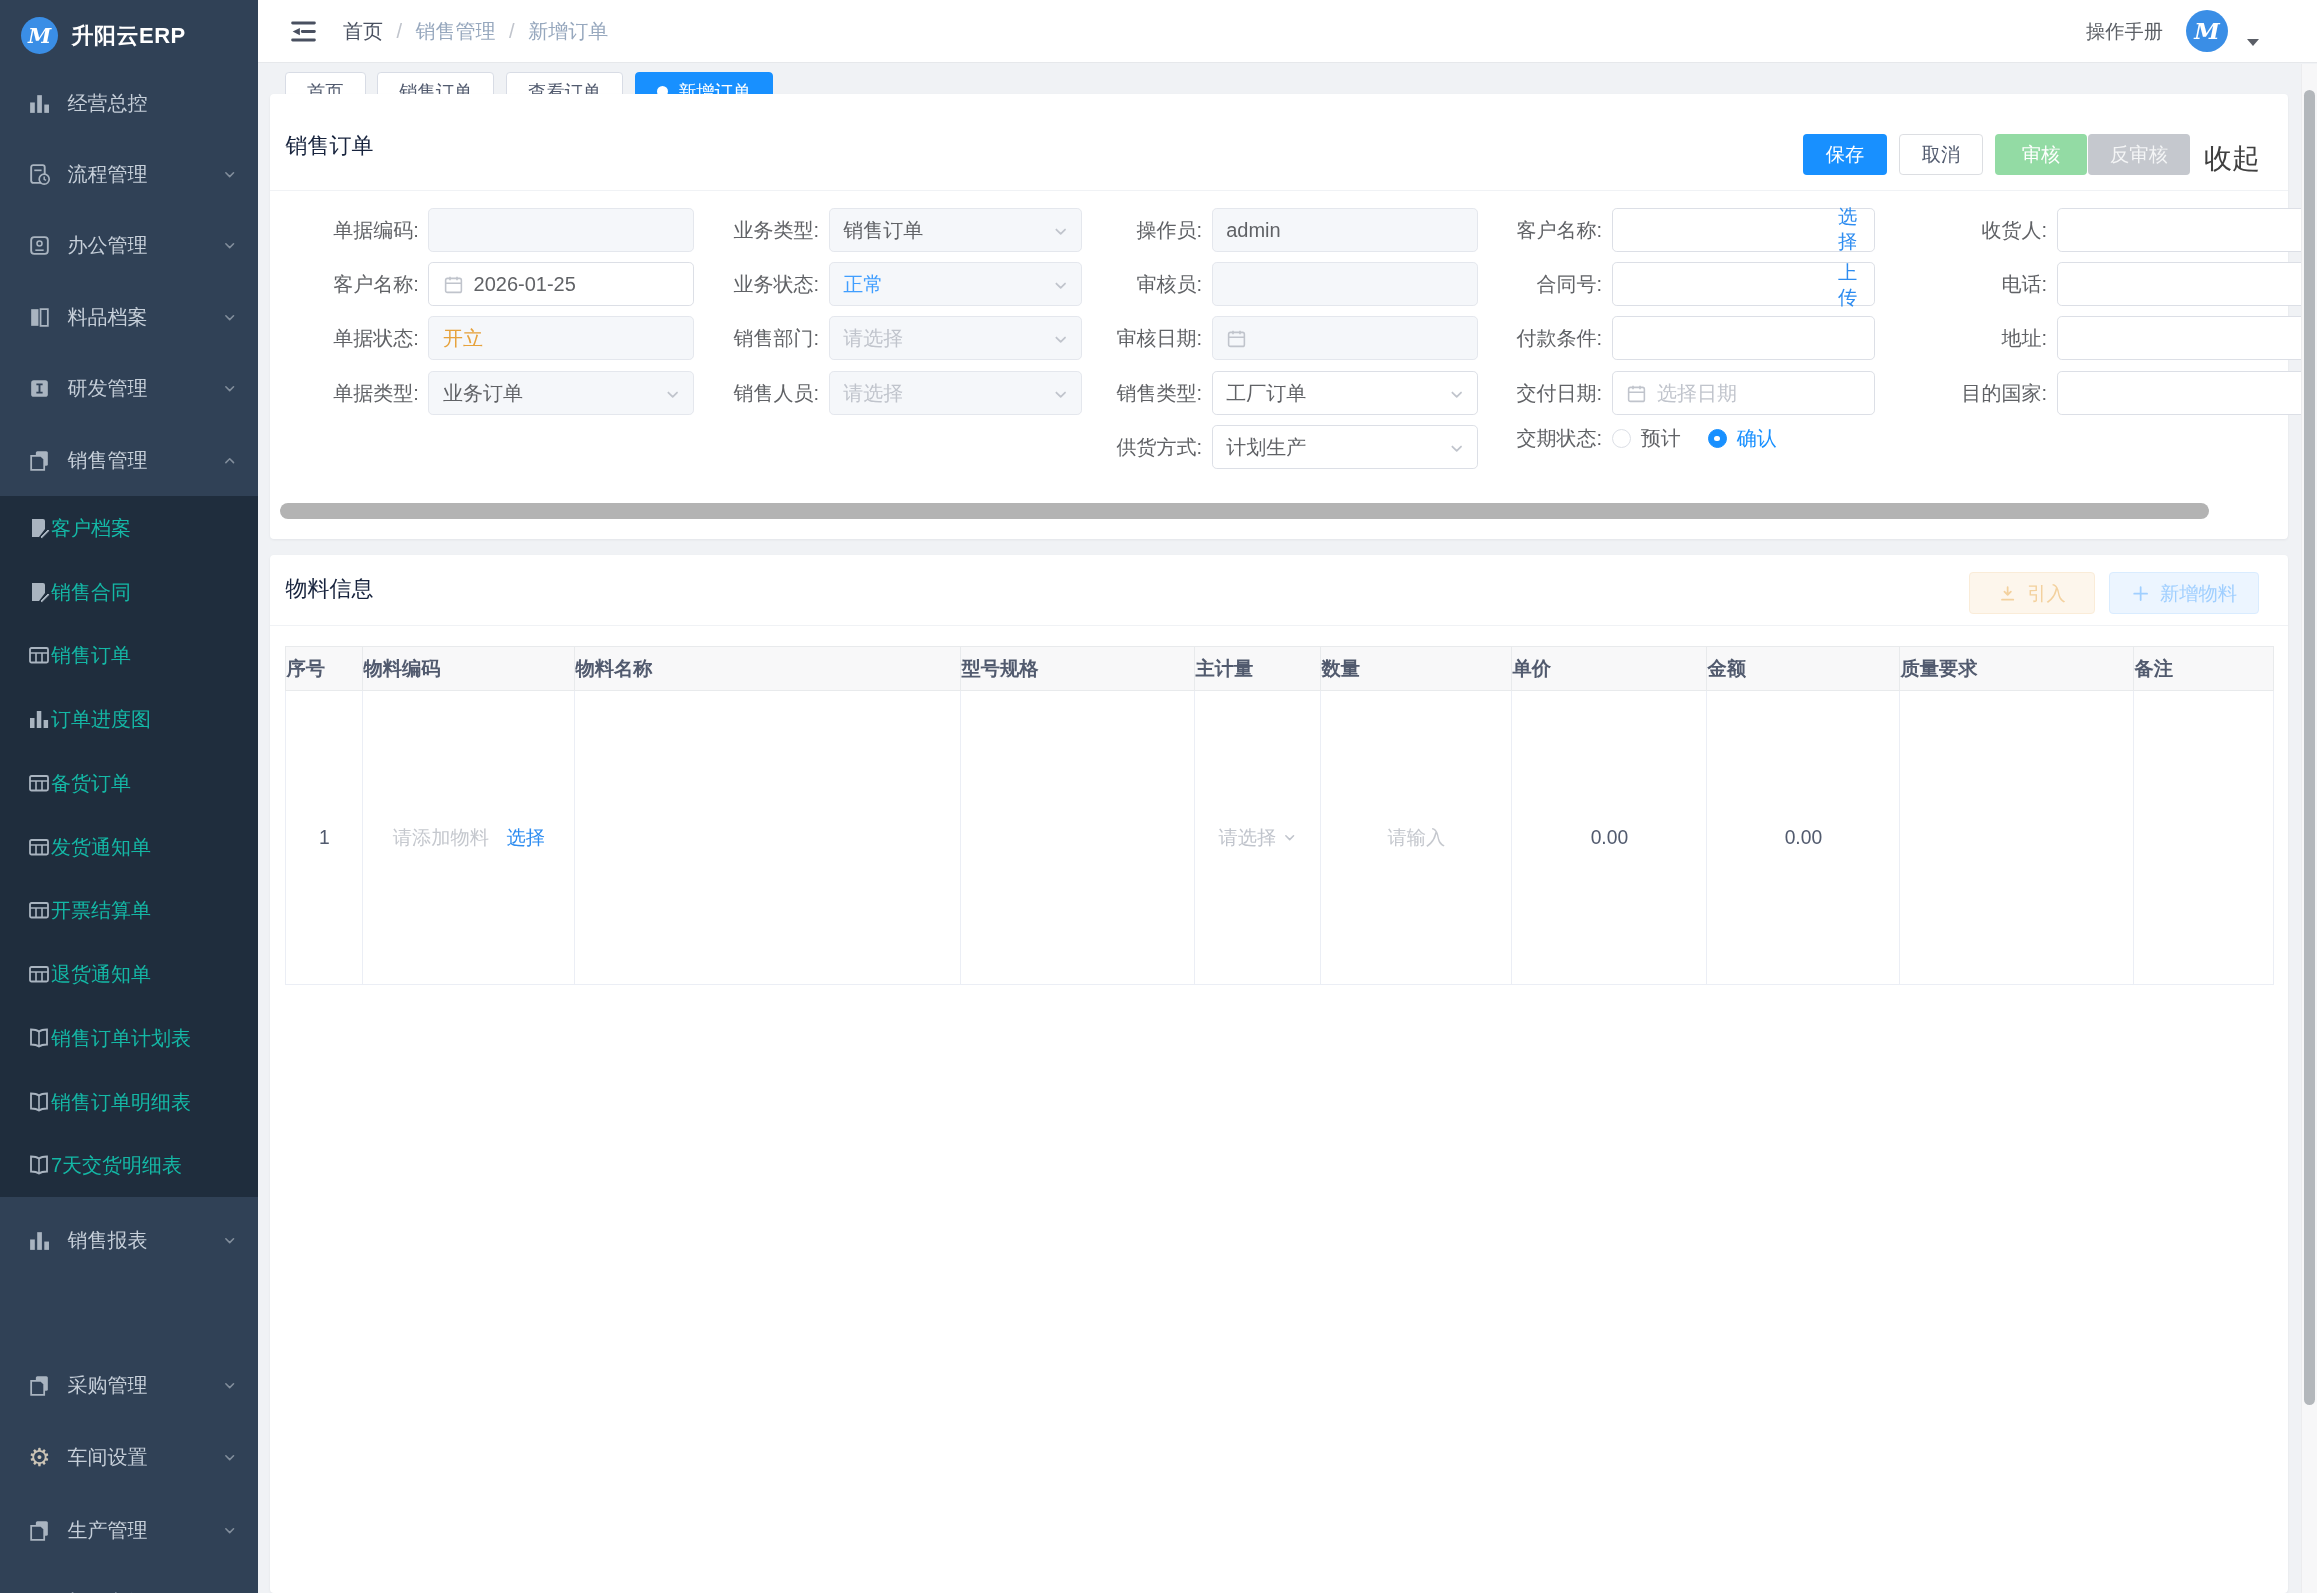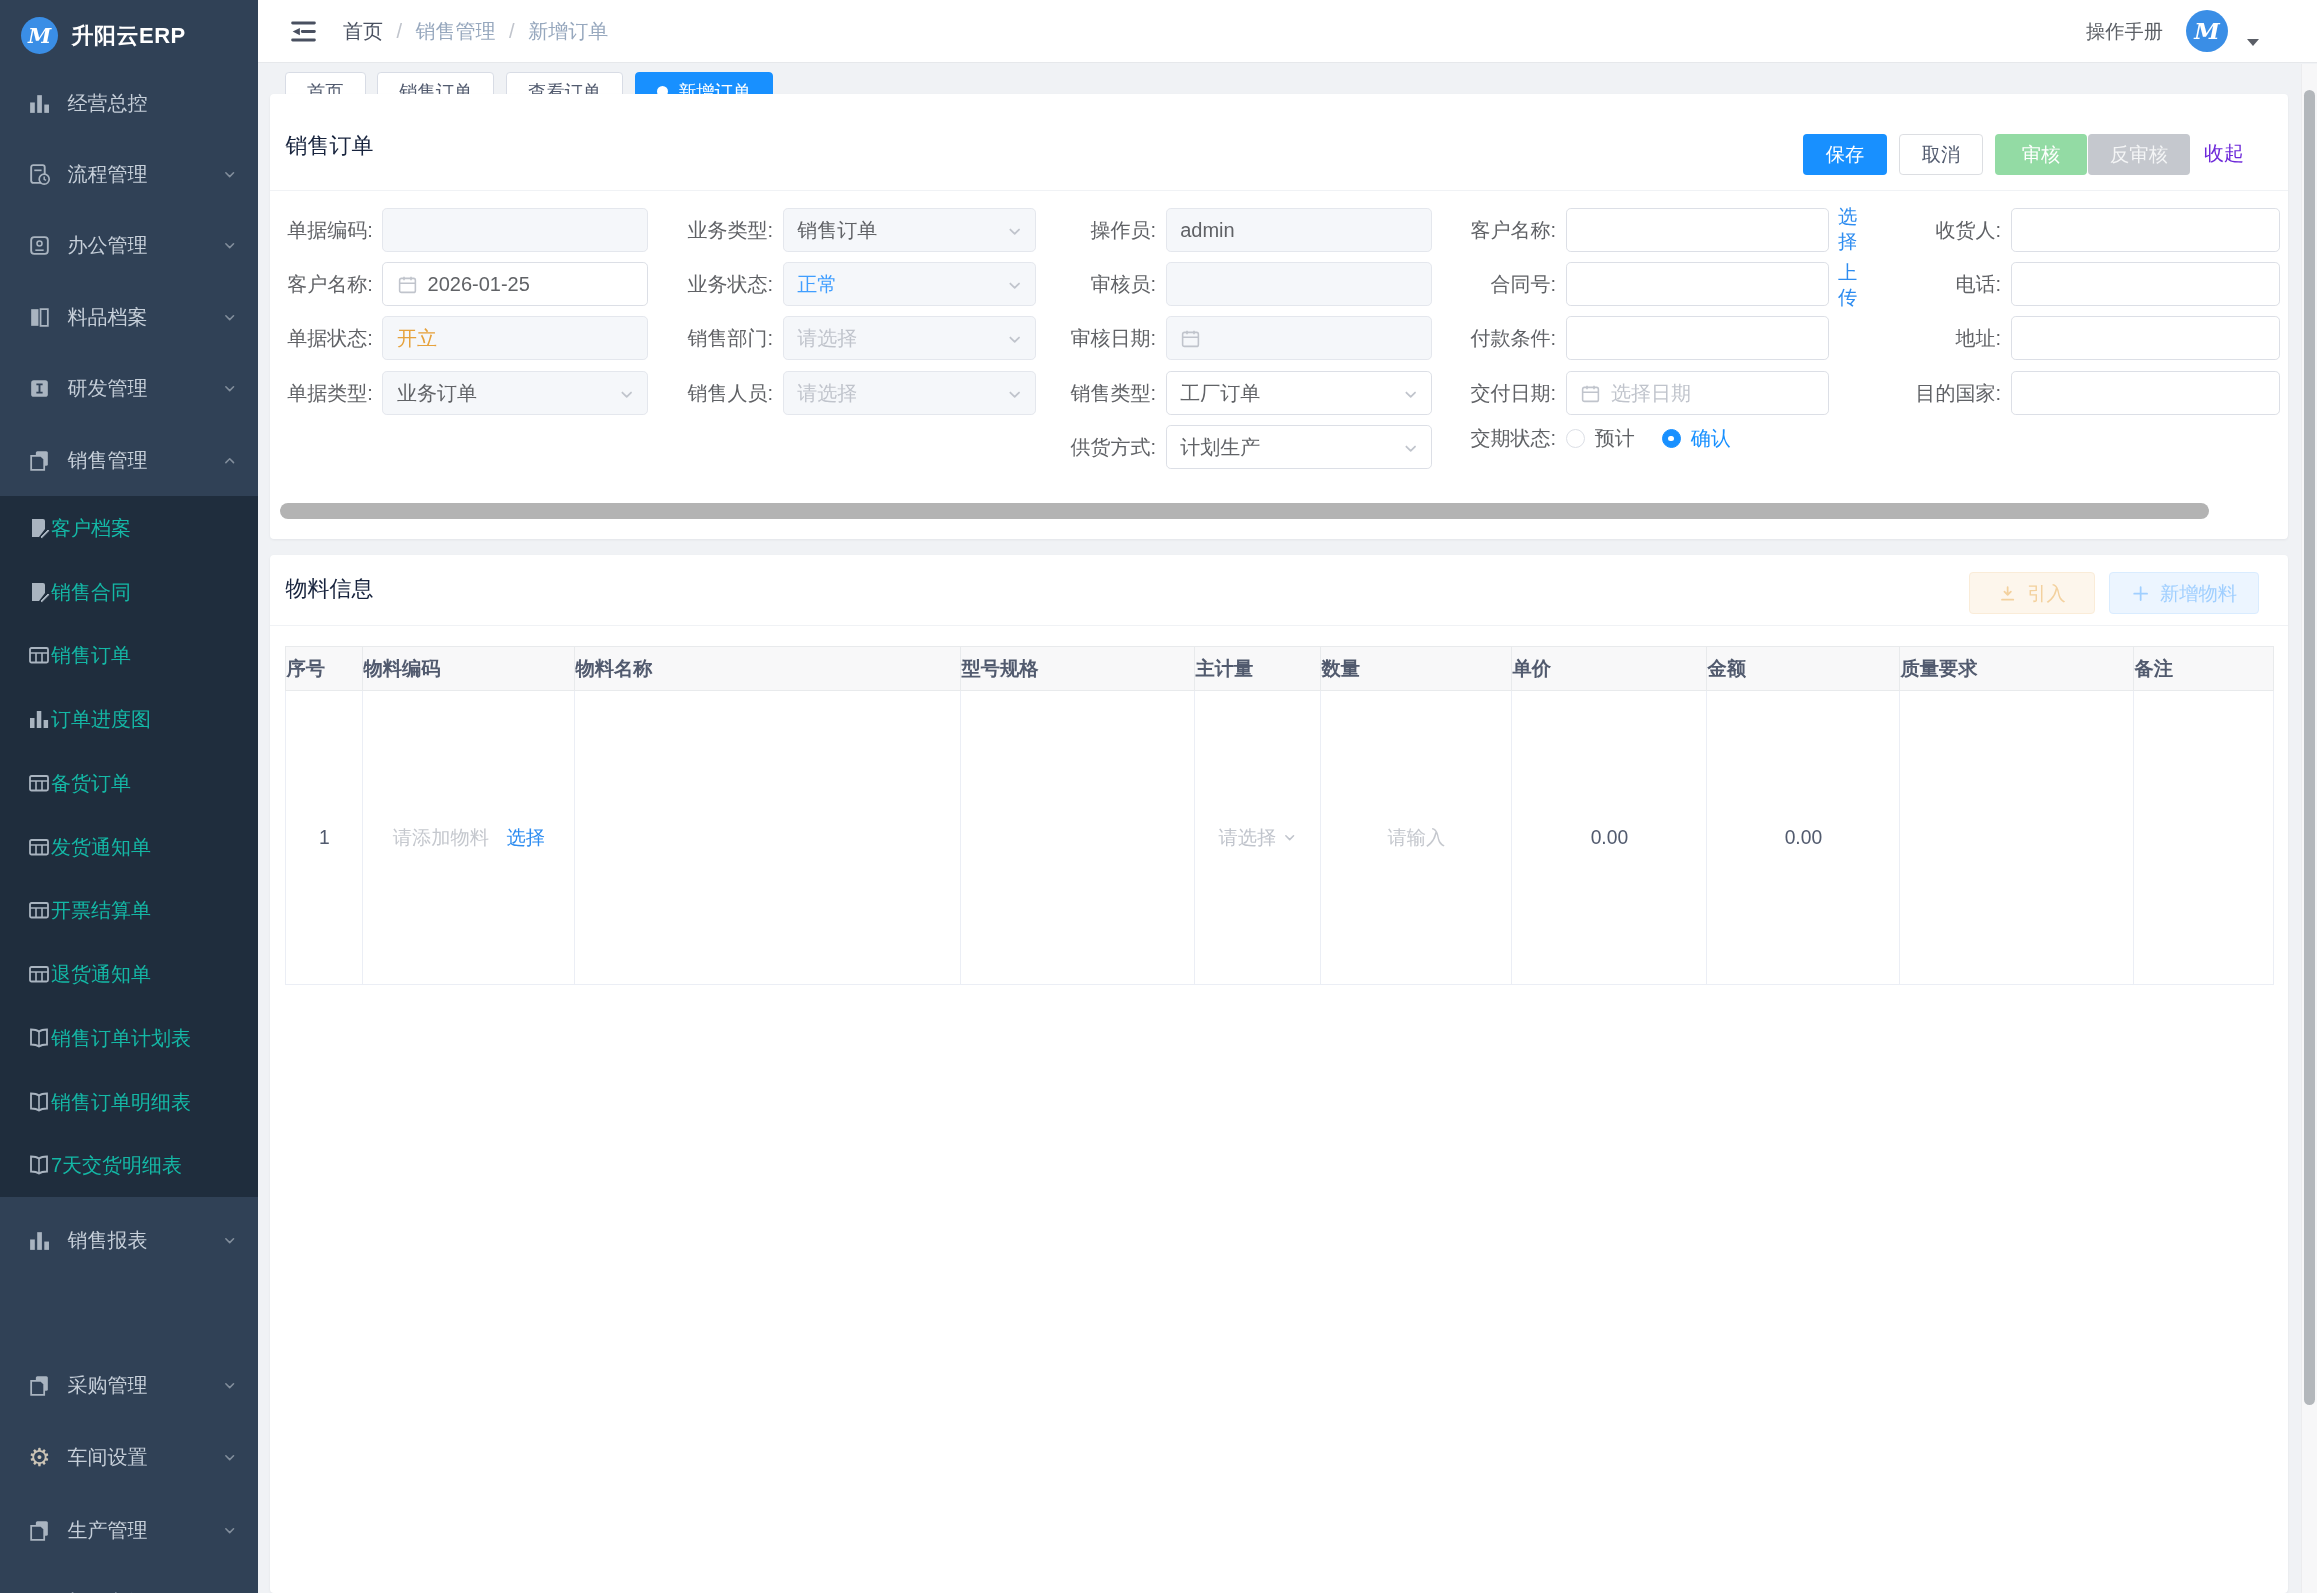--- a/index.html
+++ b/index.html
@@ -53,7 +53,7 @@
   .btn-cancel { left:1629px; top:40px; width:84px; background:#fff; border-color:#dcdee2; color:#515a6e; }
   .btn-audit { left:1725px; top:40px; width:92px; background:#93dba4; color:#ffffff; }
   .btn-unaudit { left:1818px; top:40px; width:102px; background:#c5c8ce; color:#f4f5f6; }
-  .link-collapse { position:absolute; left:1934px; top:46px; color:#6d28d9; font-size:20px; cursor:pointer; }
+  .link-collapse { position:absolute; left:1934px; top:46px; color:#404040; font-size:28px; cursor:pointer; }
 
   
   .field { position:absolute; display:flex; align-items:center; }

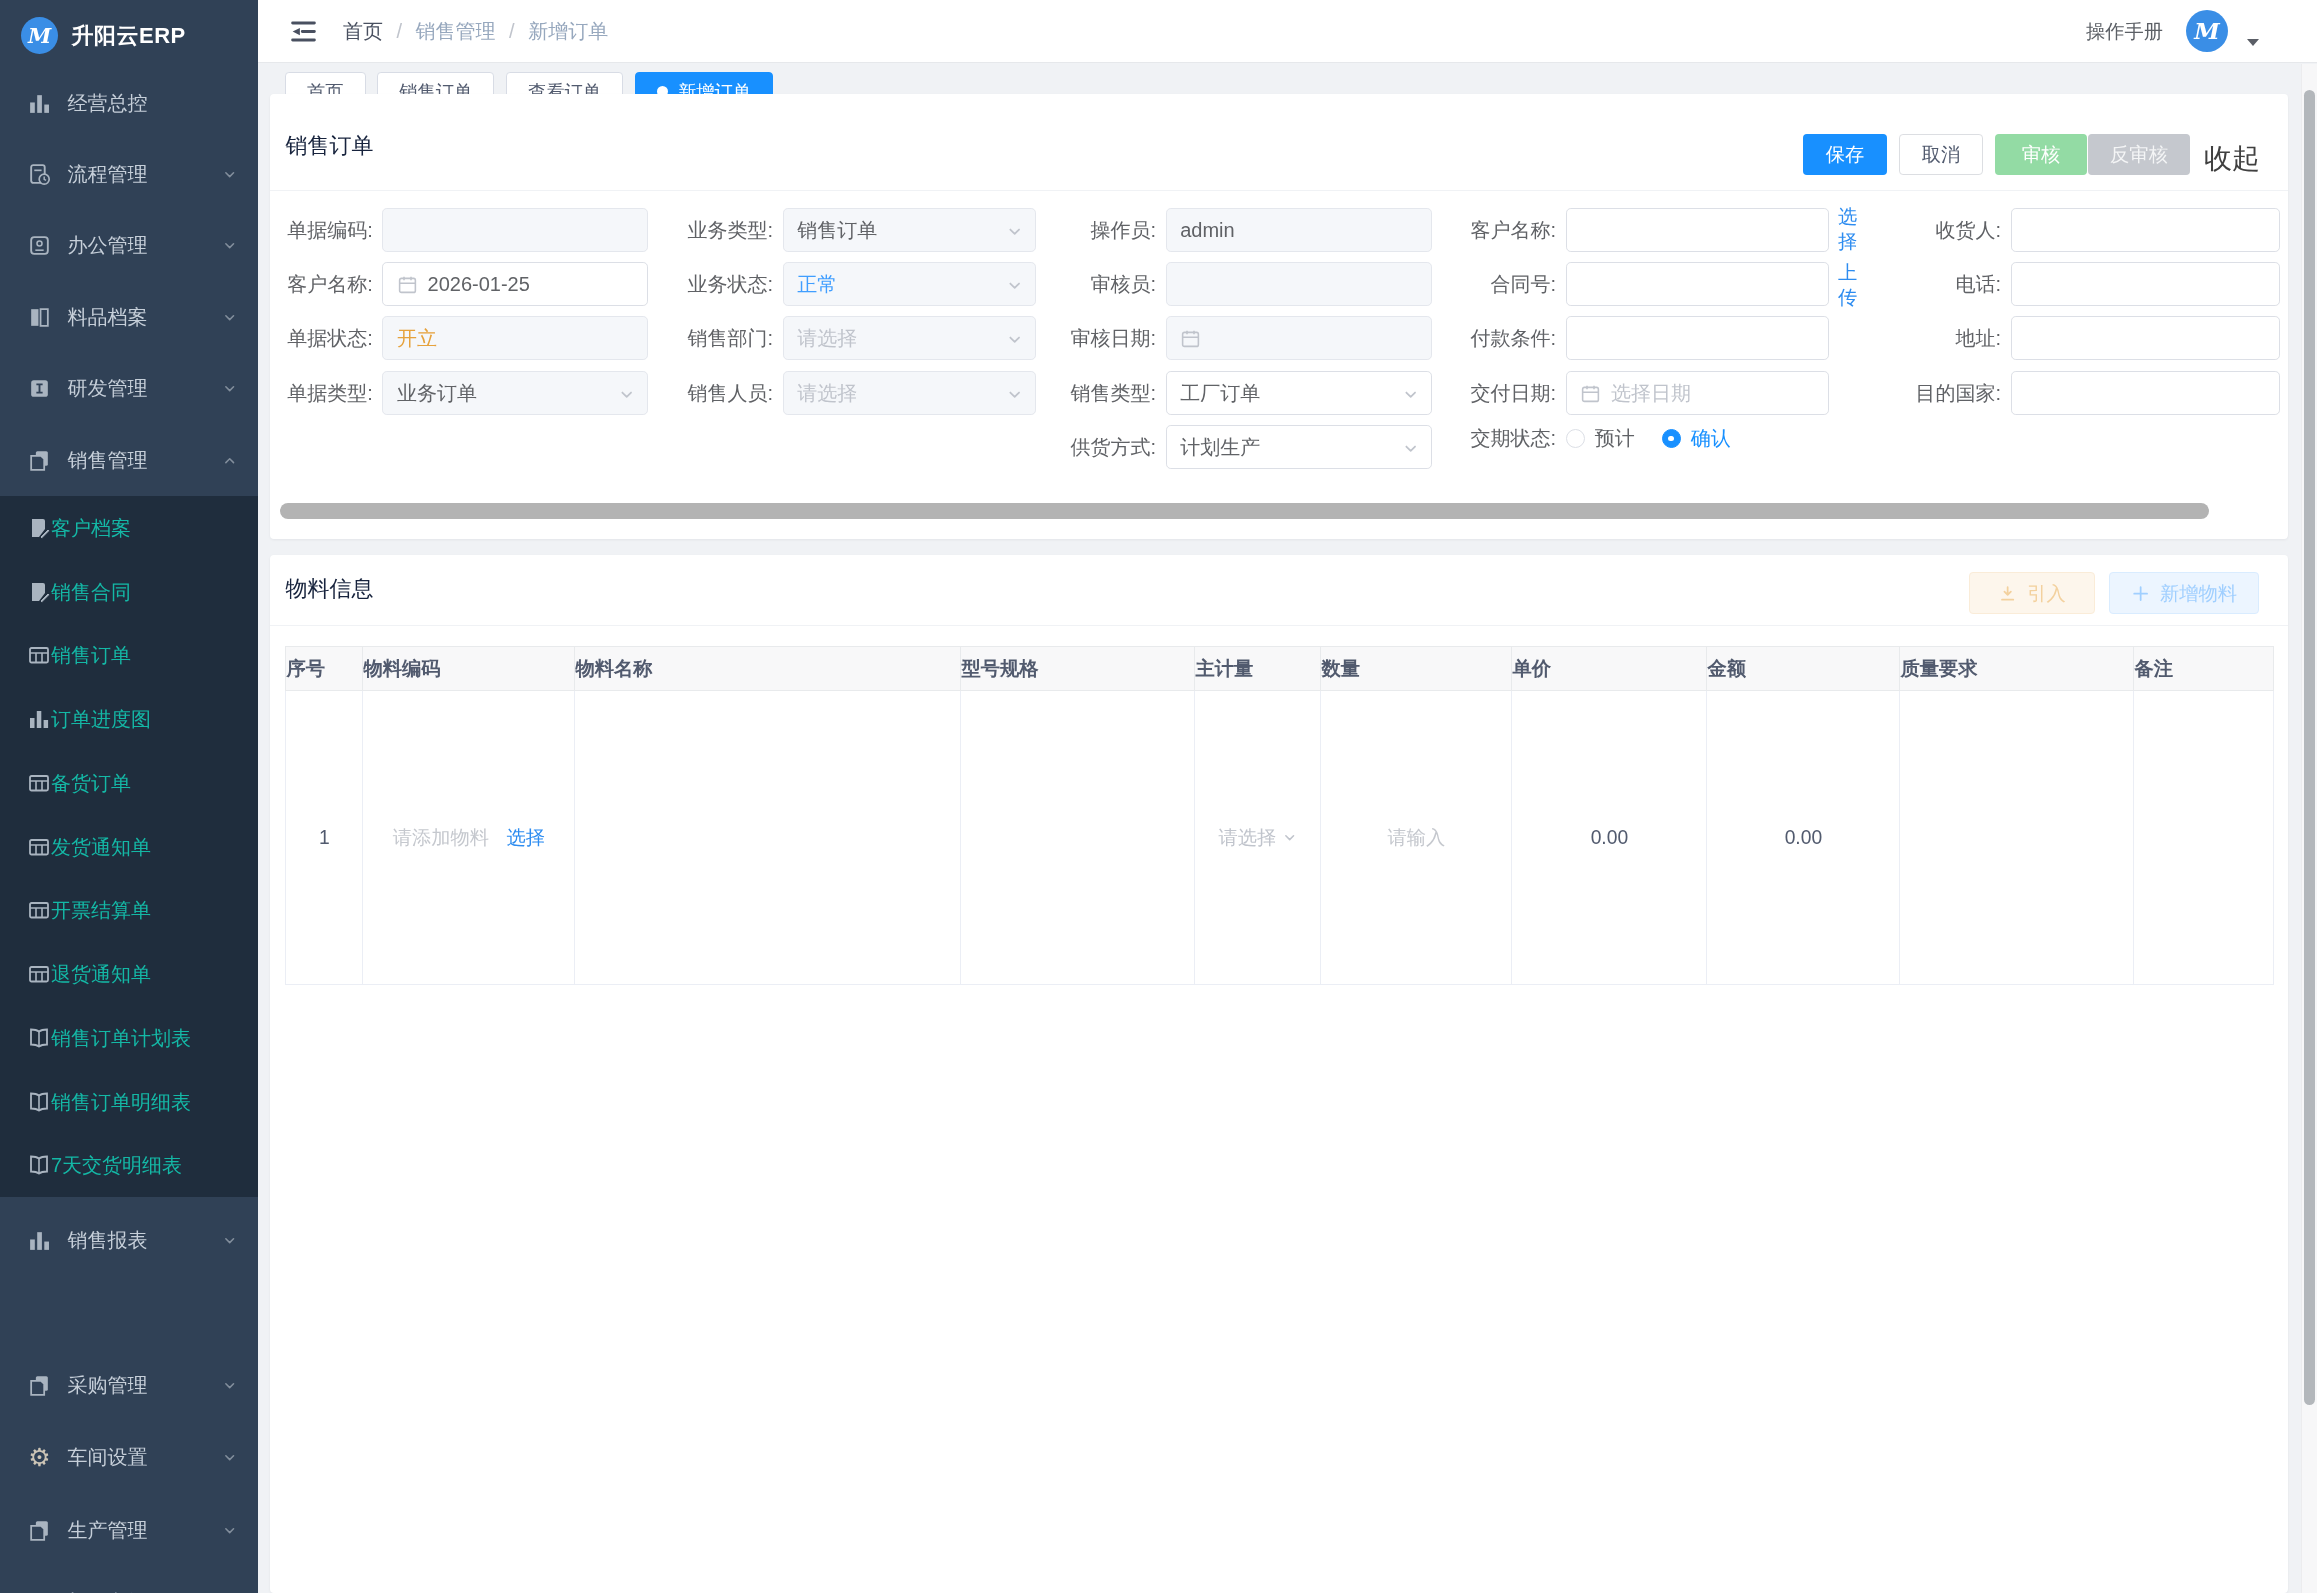--- a/index.html
+++ b/index.html
@@ -56,7 +56,7 @@
   .link-collapse { position:absolute; left:1934px; top:46px; color:#404040; font-size:28px; cursor:pointer; }
 
   
-  .field { position:absolute; display:flex; align-items:center; }
+  .field { position:absolute; display:flex; align-items:center;margin-left:46px; }
   .flabel { font-size:20px; color:#606266; text-align:right; flex:none; }
   .fbox { position:relative; height:44px; border:1px solid #dcdfe6; border-radius:4.8px; background:#fff; margin-left:9.7px; display:flex; align-items:center; padding:0 13.5px; flex:none; }
   .fbox.gray { background:#f5f7fa; border-color:#e4e7ed; }

